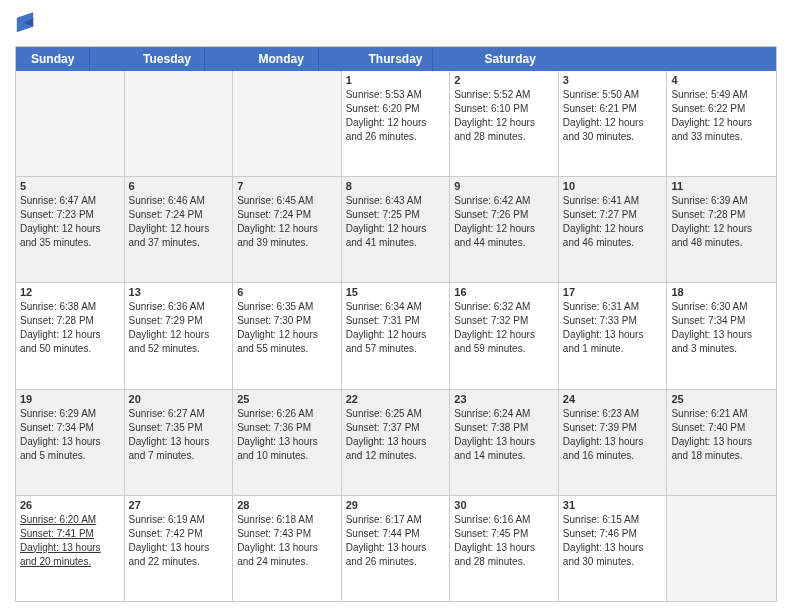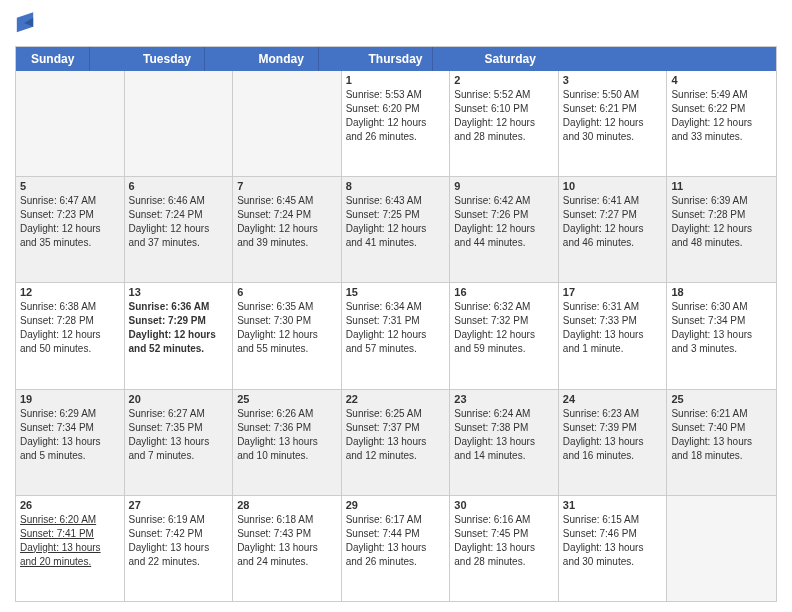--- a/index.html
+++ b/index.html
@@ -238,7 +238,7 @@
           </div>
           <div class="cal-cell">
             <span class="day-num">13</span>
-            <div class="cell-text" style="white-space: pre-line; font-weight: bold;">Sunrise: 6:36 AM
+            <div class="cell-text" style="white-space: pre-line;">Sunrise: 6:36 AM
 Sunset: 7:29 PM
 Daylight: 12 hours
 and 52 minutes.</div>

